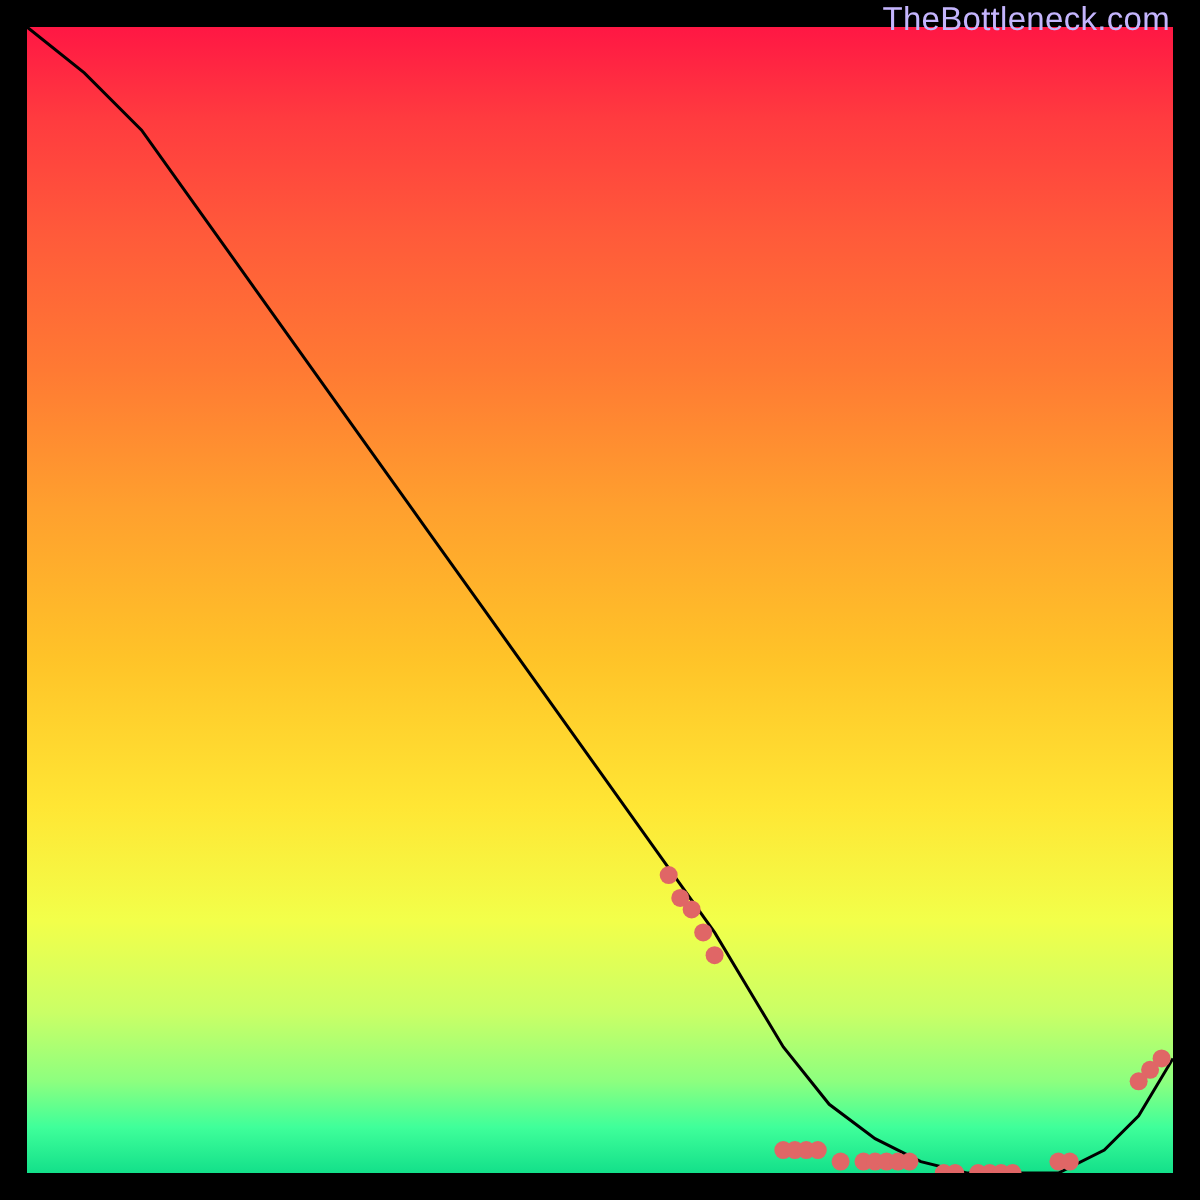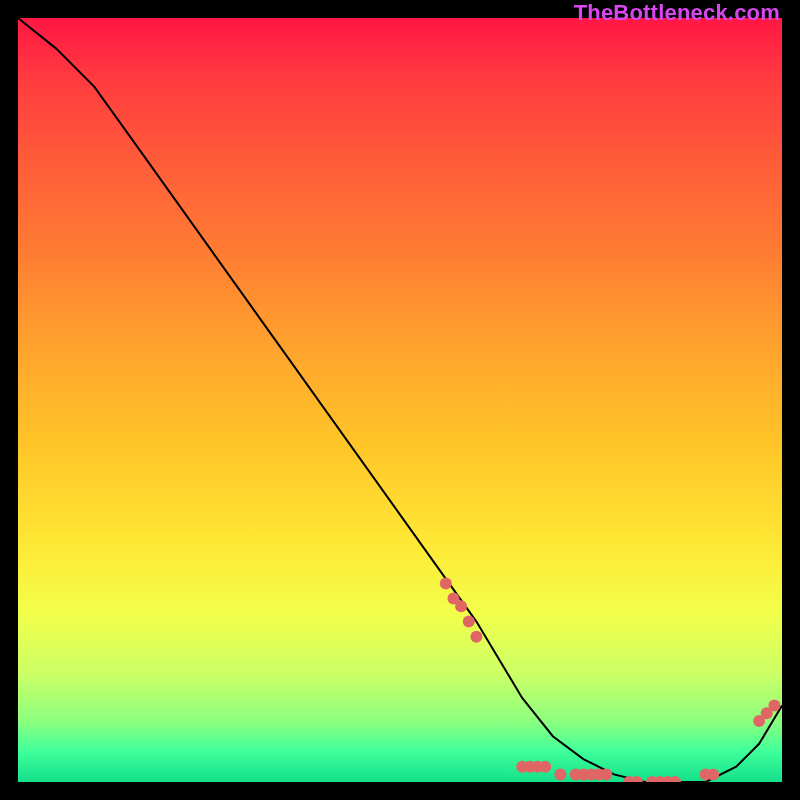--- a/index.html
+++ b/index.html
@@ -45,8 +45,8 @@
     top: 0px;
     right: 20px;
     font-size: 22px;
-    font-weight: 700;
-    color: #d946ef;
+    font-weight: 400;
+    color: #c4b5fd;
     letter-spacing: 0.2px;
     margin-left: 48px;
   }

